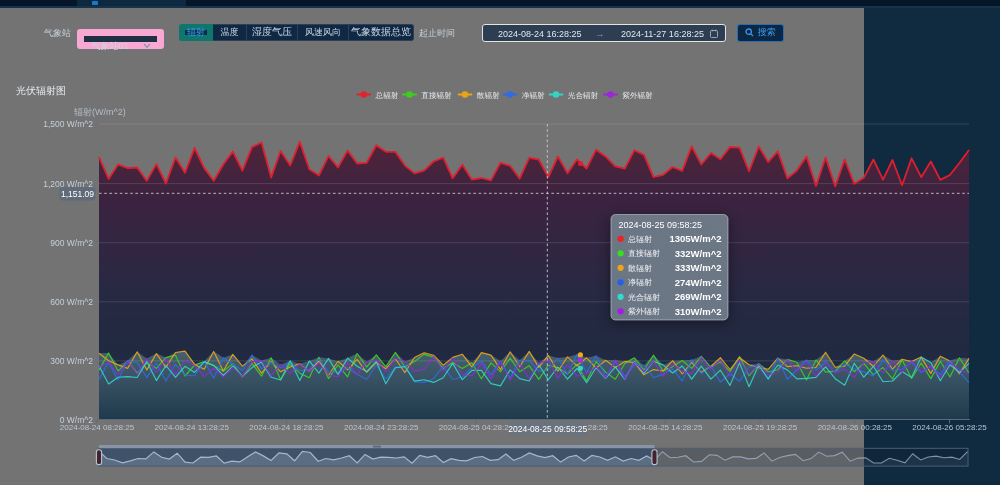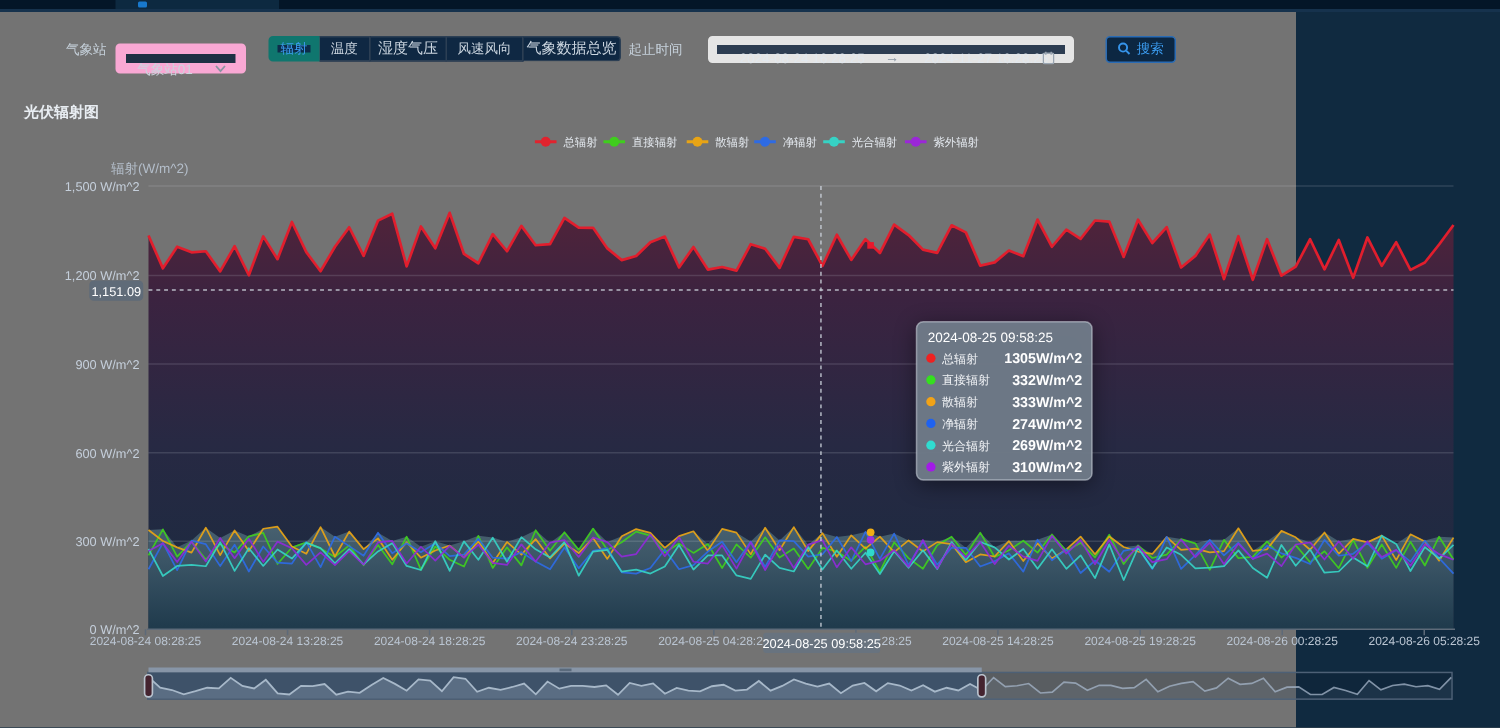--- a/index.html
+++ b/index.html
@@ -29,7 +29,7 @@
 </div>
 
 <div class="abs lbl" style="left:419px;top:27px">起止时间</div>
-<div class="abs" style="left:472px;top:23.5px;width:244px;height:18px;background:#2d3d52;border-radius:3px;border:6px solid #e5e5e5">
+<div class="abs" style="left:482px;top:23.5px;width:244px;height:18px;background:#2d3d52;border-radius:3px;border:1px solid #e5e5e5">
   <span style="position:absolute;left:15px;top:4px;font-size:9px;color:#e2e8ee">2024-08-24 16:28:25</span>
   <span style="position:absolute;left:112px;top:3px;font-size:9.5px;color:#8a96a4">→</span>
   <span style="position:absolute;left:138px;top:4px;font-size:9px;color:#e2e8ee">2024-11-27 16:28:25</span>

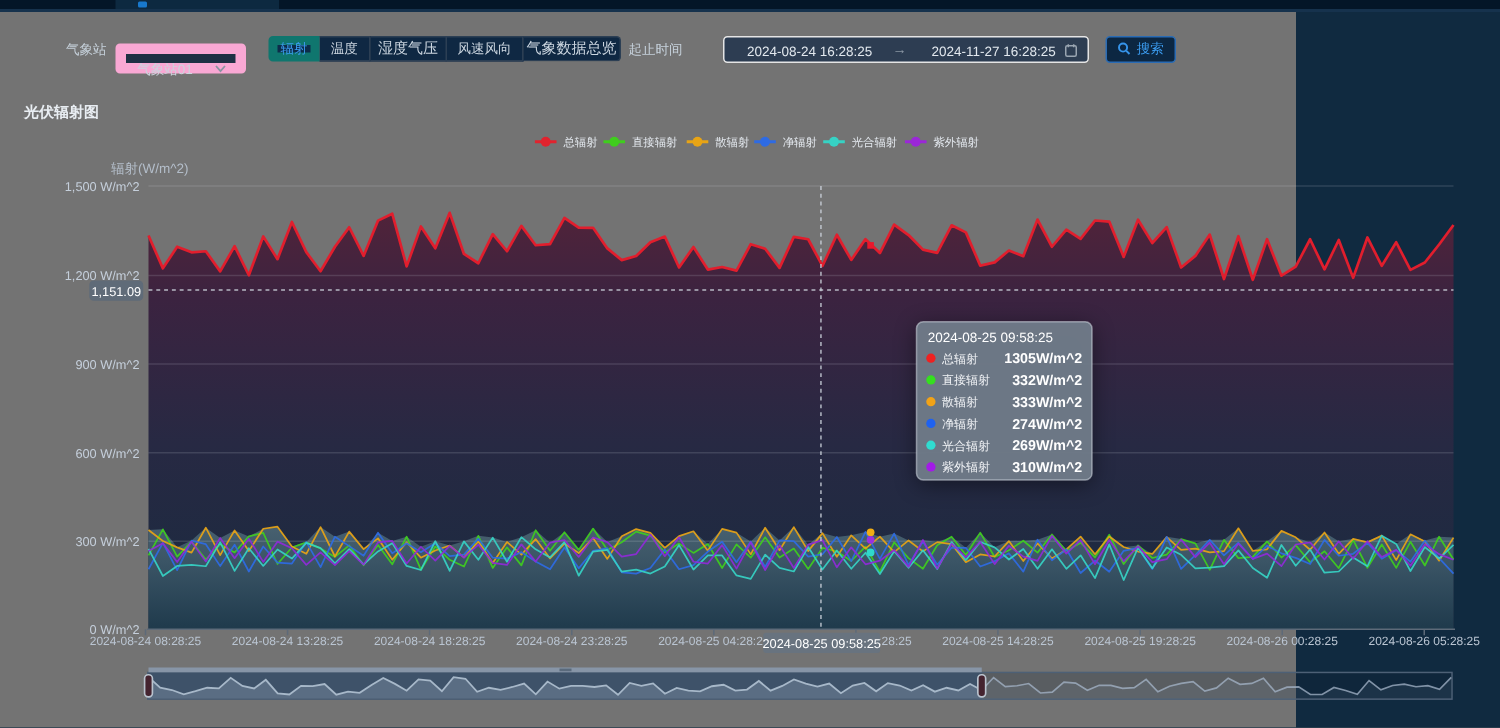--- a/index.html
+++ b/index.html
@@ -47,7 +47,7 @@
   <span style="font-size:9px;color:#3b9cf0">搜索</span>
 </div>
 
-<div class="abs" style="left:16px;top:68px;font-size:10px;font-weight:700;color:#e8edf2">光伏辐射图</div>
+<div class="abs" style="left:16px;top:84px;font-size:10px;font-weight:400;color:#e8edf2">光伏辐射图</div>
 
 <svg class="abs" style="left:0;top:0" width="1000" height="485" viewBox="0 0 1000 485">
 <defs>

